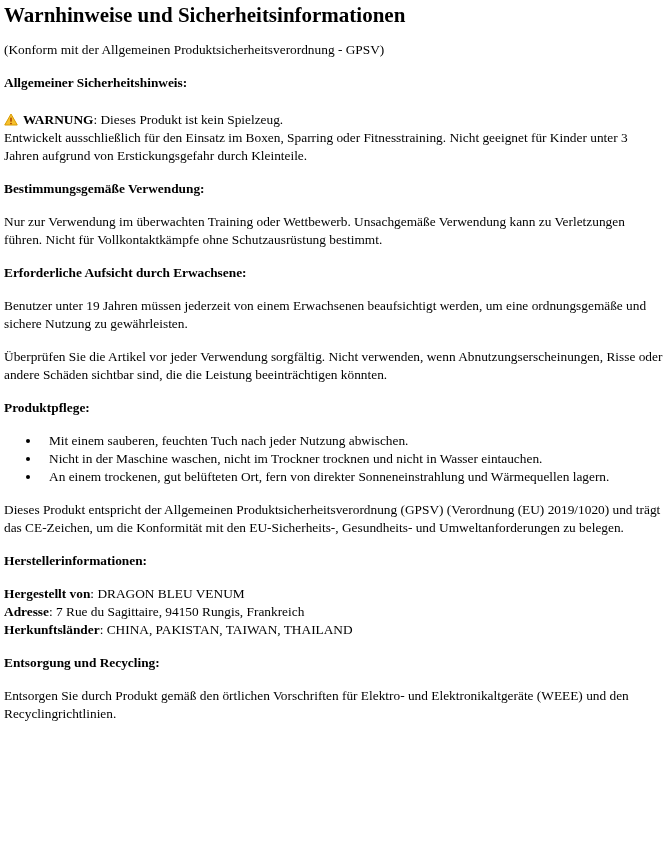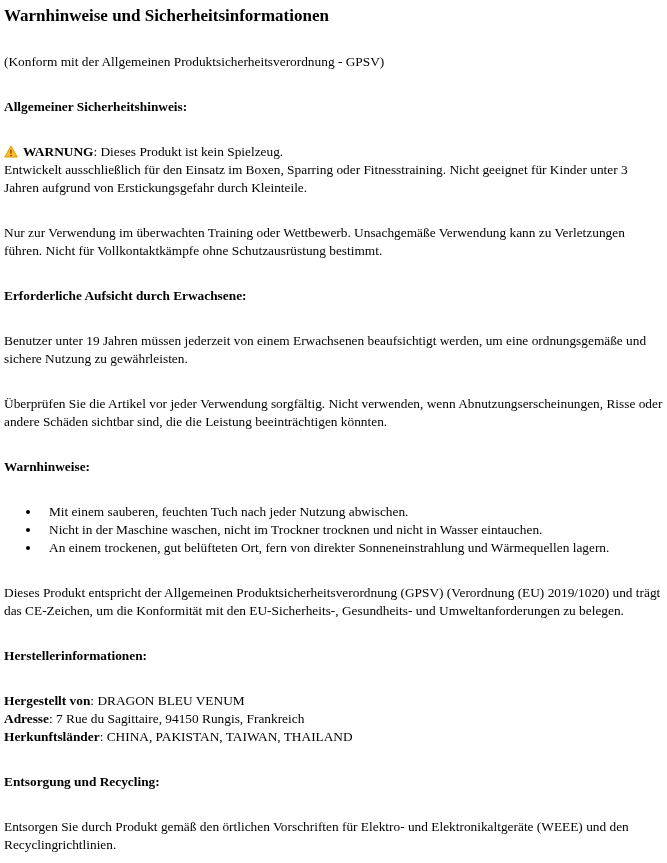--- a/index.html
+++ b/index.html
@@ -20,7 +20,7 @@
     padding: 5px 4px 0 4px;
   }
   .title {
-    font-size: 17px;
+    font-size: 21px;
     line-height: 21px;
     font-weight: bold;
     margin: 0;

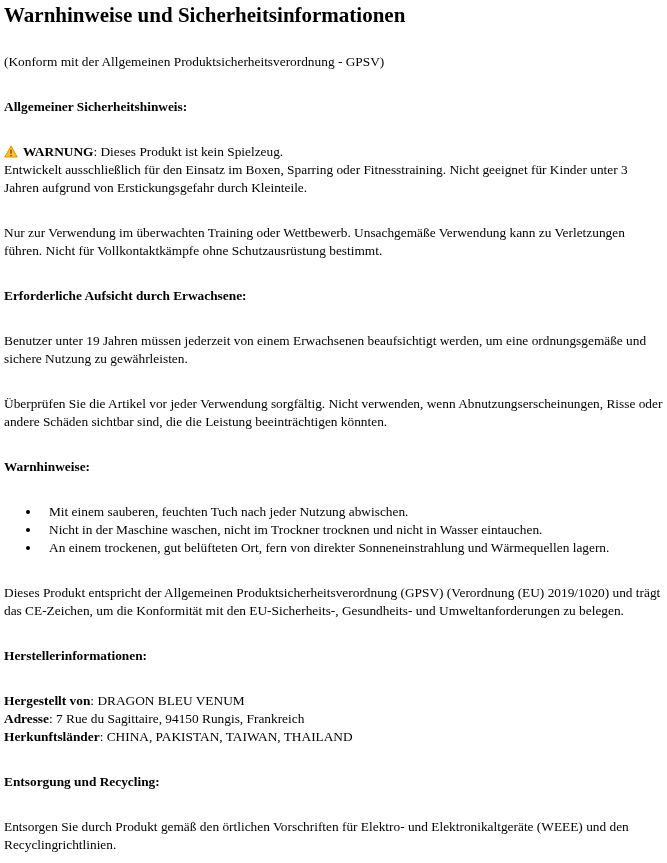--- a/index.html
+++ b/index.html
@@ -26,7 +26,7 @@
     margin: 0;
   }
   p {
-    margin: 27px 0;
+    margin: 15px 0;
   }
   p.heading {
     font-weight: bold;

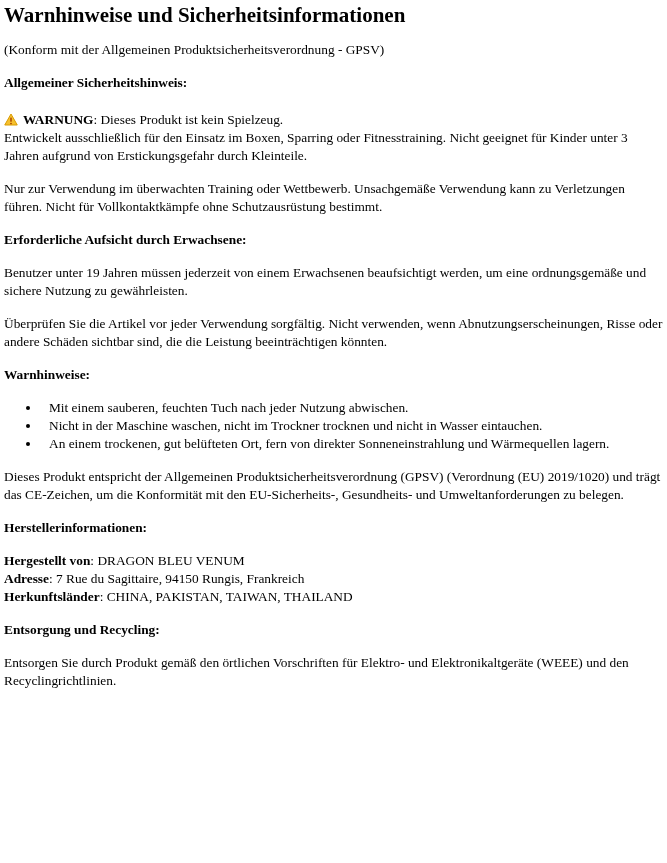--- a/index.html
+++ b/index.html
@@ -74,6 +74,7 @@
     <span>Entwickelt ausschließlich für den Einsatz im Boxen, Sparring oder Fitnesstraining. Nicht geeignet für Kinder unter 3 Jahren aufgrund von Erstickungsgefahr durch Kleinteile.</span>
   </p>
 
+  <p class="heading">Bestimmungsgemäße Verwendung:</p>
   <p>Nur zur Verwendung im überwachten Training oder Wettbewerb. Unsachgemäße Verwendung kann zu Verletzungen führen. Nicht für Vollkontaktkämpfe ohne Schutzausrüstung bestimmt.</p>
 
   <p class="heading">Erforderliche Aufsicht durch Erwachsene:</p>

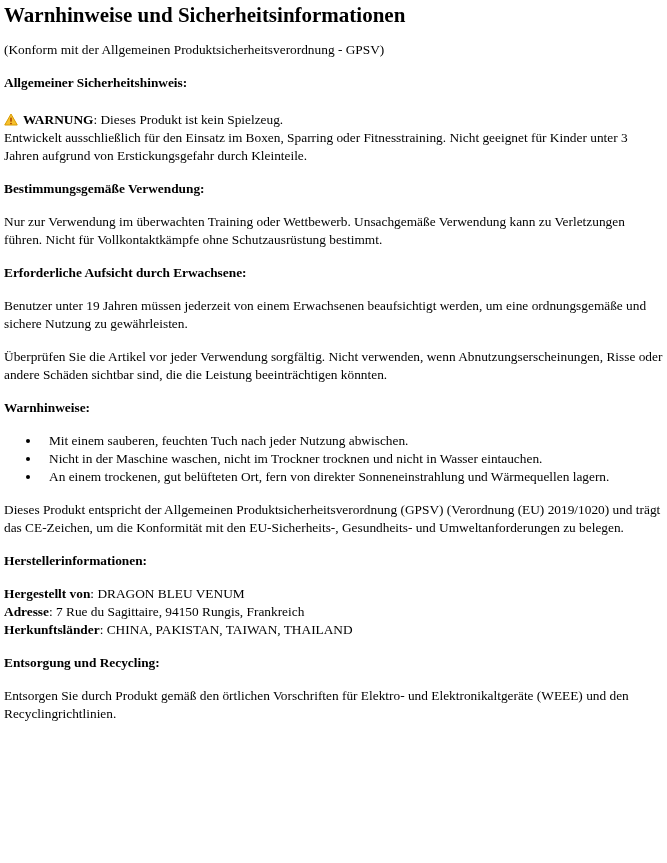--- a/index.html
+++ b/index.html
@@ -83,7 +83,7 @@
 
   <p>Überprüfen Sie die Artikel vor jeder Verwendung sorgfältig. Nicht verwenden, wenn Abnutzungserscheinungen, Risse oder andere Schäden sichtbar sind, die die Leistung beeinträchtigen könnten.</p>
 
-  <p class="heading">Warnhinweise:</p>
+  <p class="heading">Produktpflege:</p>
   <ul class="care-list">
     <li>Mit einem sauberen, feuchten Tuch nach jeder Nutzung abwischen.</li>
     <li>Nicht in der Maschine waschen, nicht im Trockner trocknen und nicht in Wasser eintauchen.</li>

